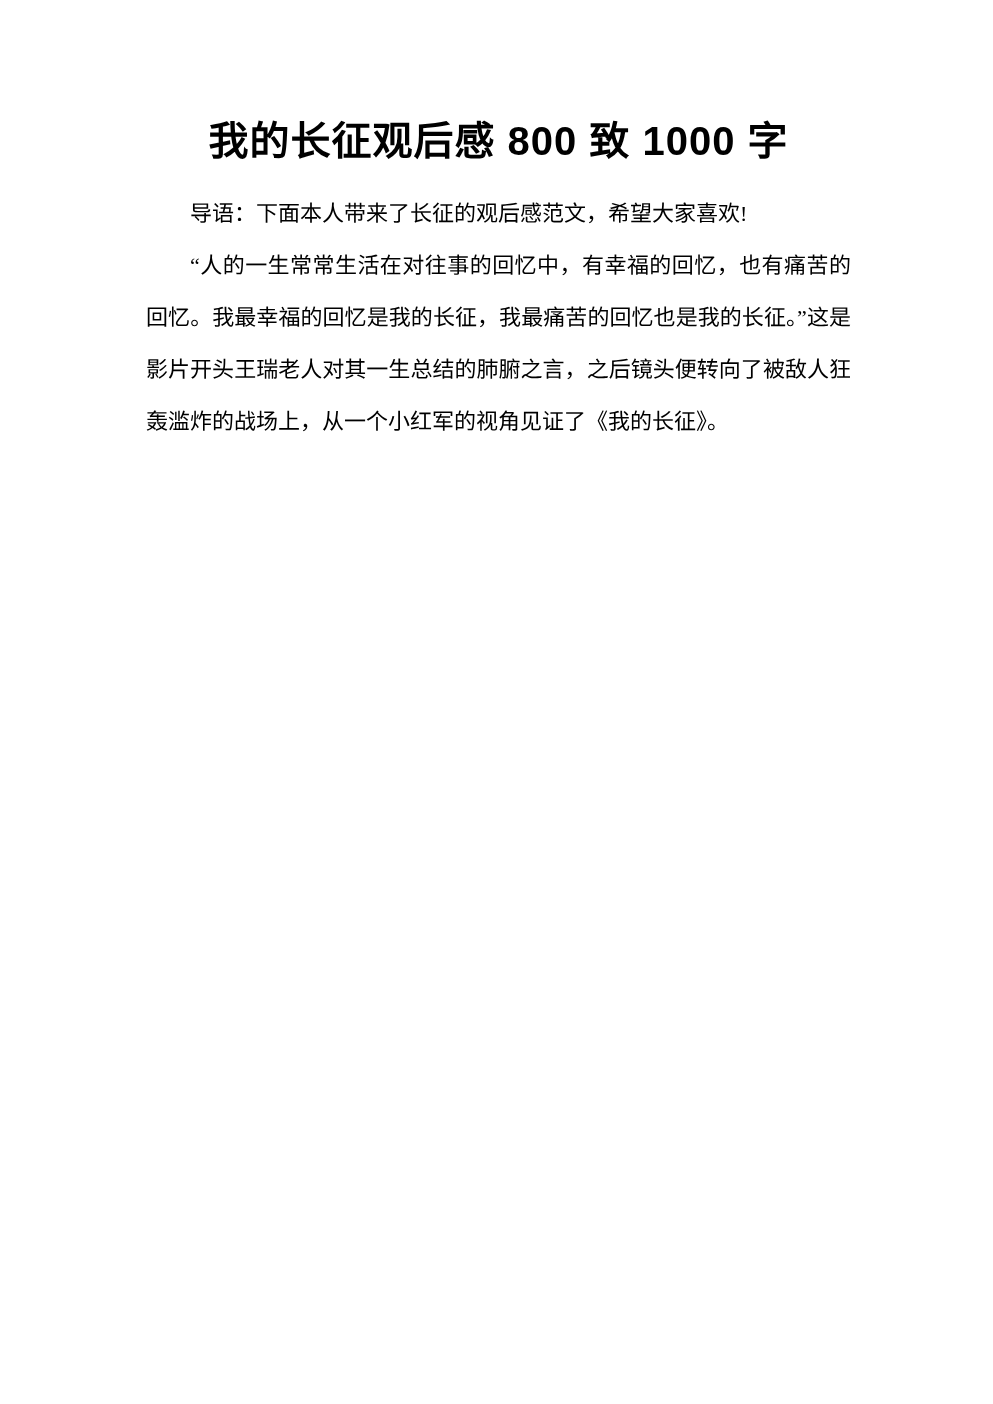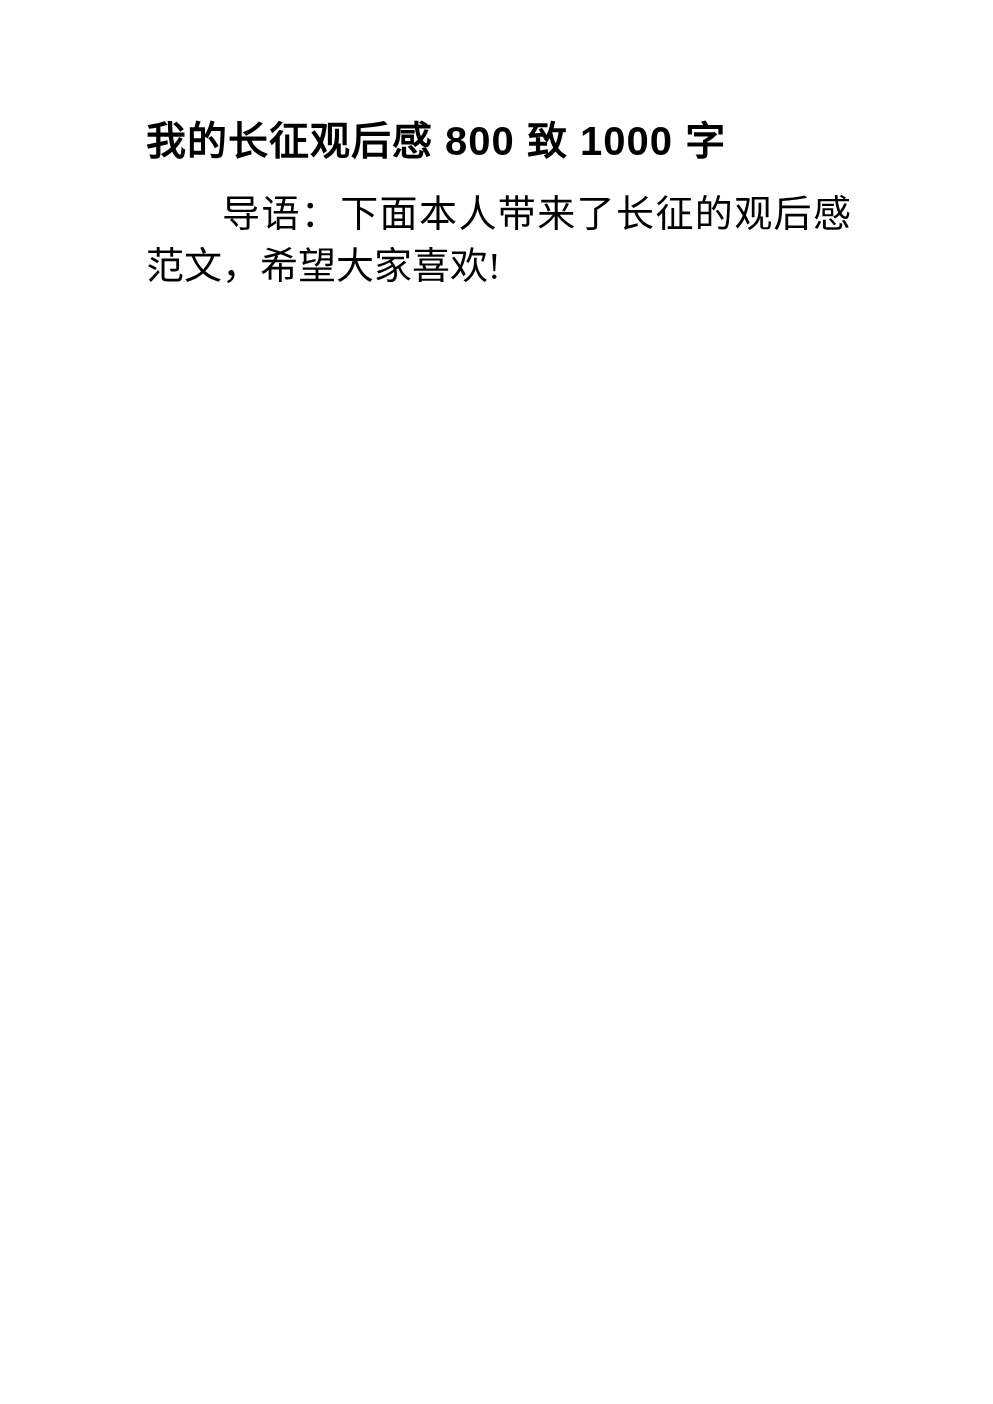--- a/index.html
+++ b/index.html
@@ -27,7 +27,7 @@
     font-weight: bold;
     font-size: 40px;
     line-height: 50px;
-    text-align: left;
+    text-align: center;
     color: #000000;
     letter-spacing: 1px;
     white-space: nowrap;

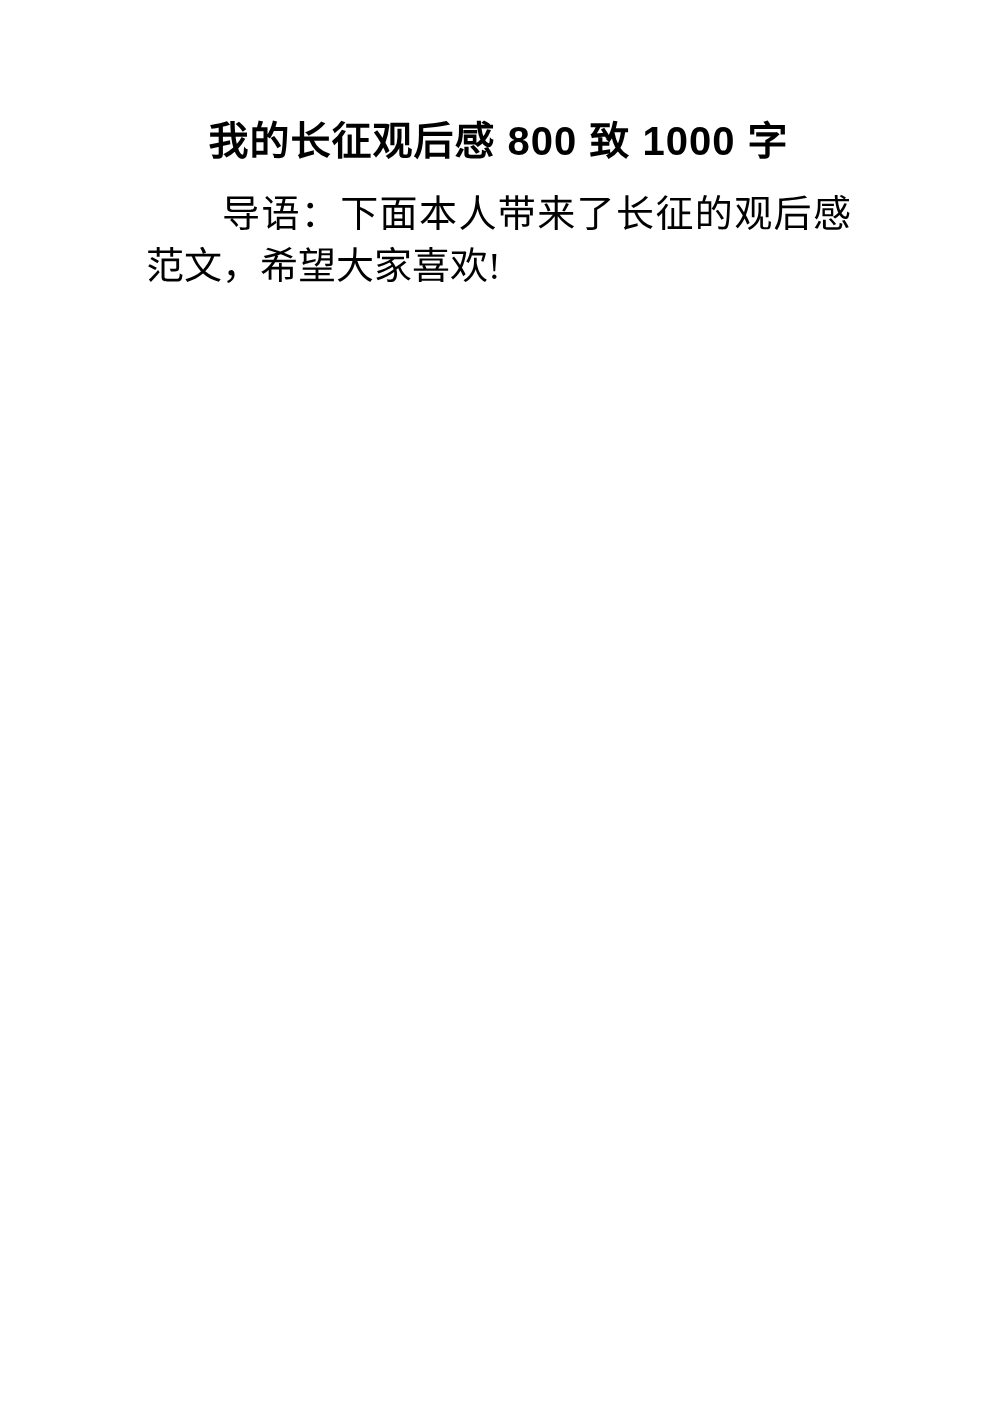--- a/index.html
+++ b/index.html
@@ -34,7 +34,7 @@
   }
   .doc-body p {
     margin: 0;
-    font-size: 38px;
+    font-size: 22px;
     line-height: 52px;
     text-align: justify;
     text-indent: 2em;

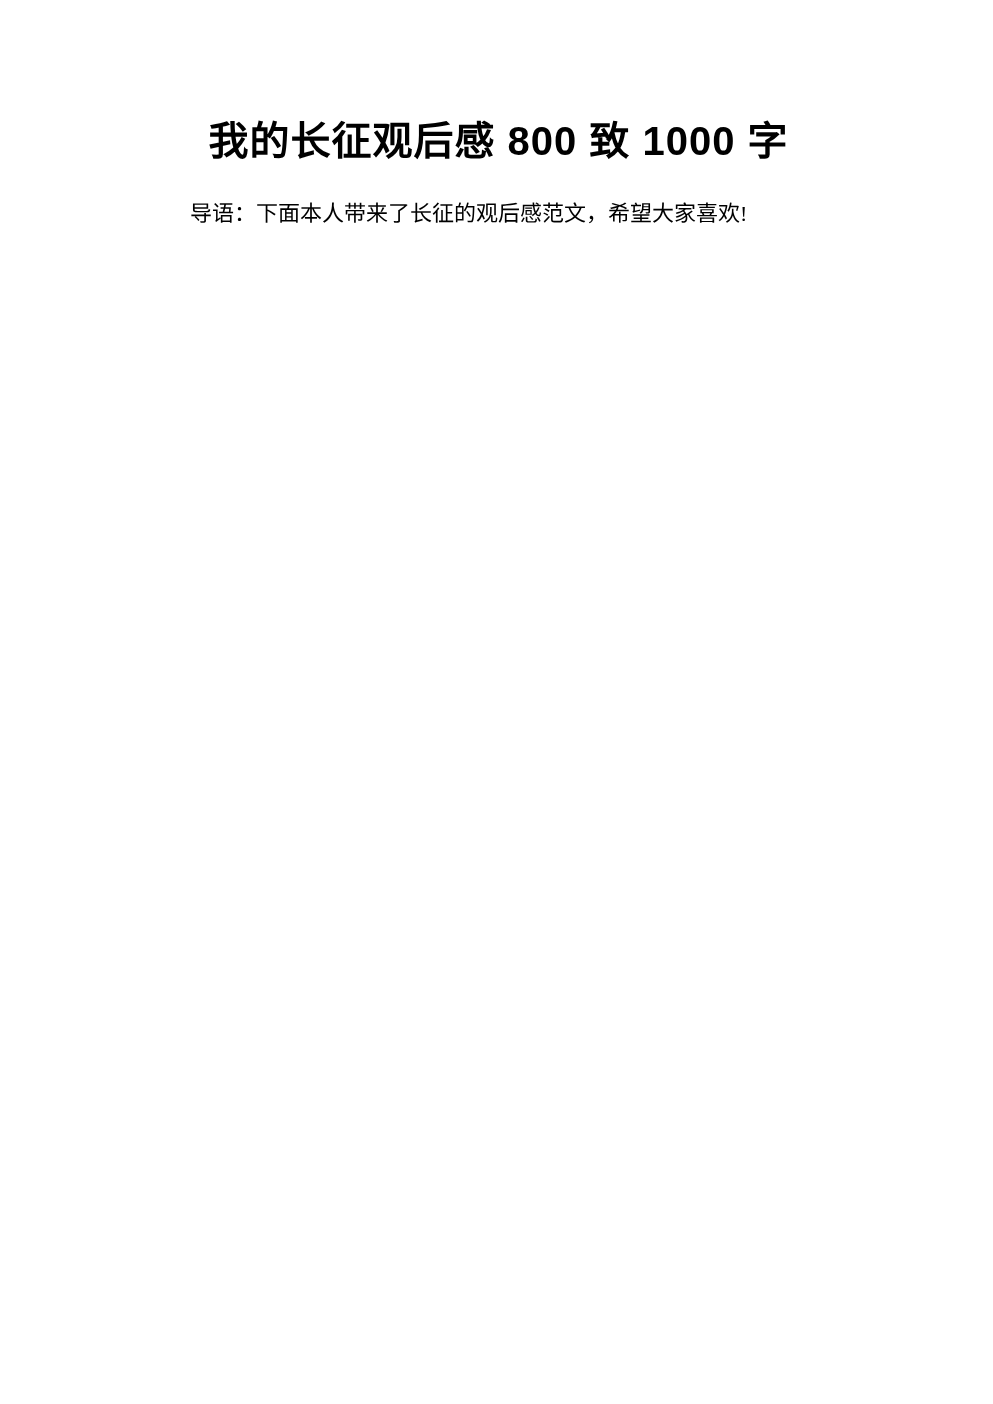--- a/index.html
+++ b/index.html
@@ -52,6 +52,7 @@
 
   <div class="doc-body">
     <p>导语：下面本人带来了长征的观后感范文，希望大家喜欢!</p>
+    <p>“人的一生常常生活在对往事的回忆中，有幸福的回忆，也有痛苦的回忆。我最幸福的回忆是我的长征，我最痛苦的回忆也是我的长征。”这是影片开头王瑞老人对其一生总结的肺腑之言，之后镜头便转向了被敌人狂轰滥炸的战场上，从一个小红军的视角见证了《我的长征》。</p>
   </div>
 </main>
 

